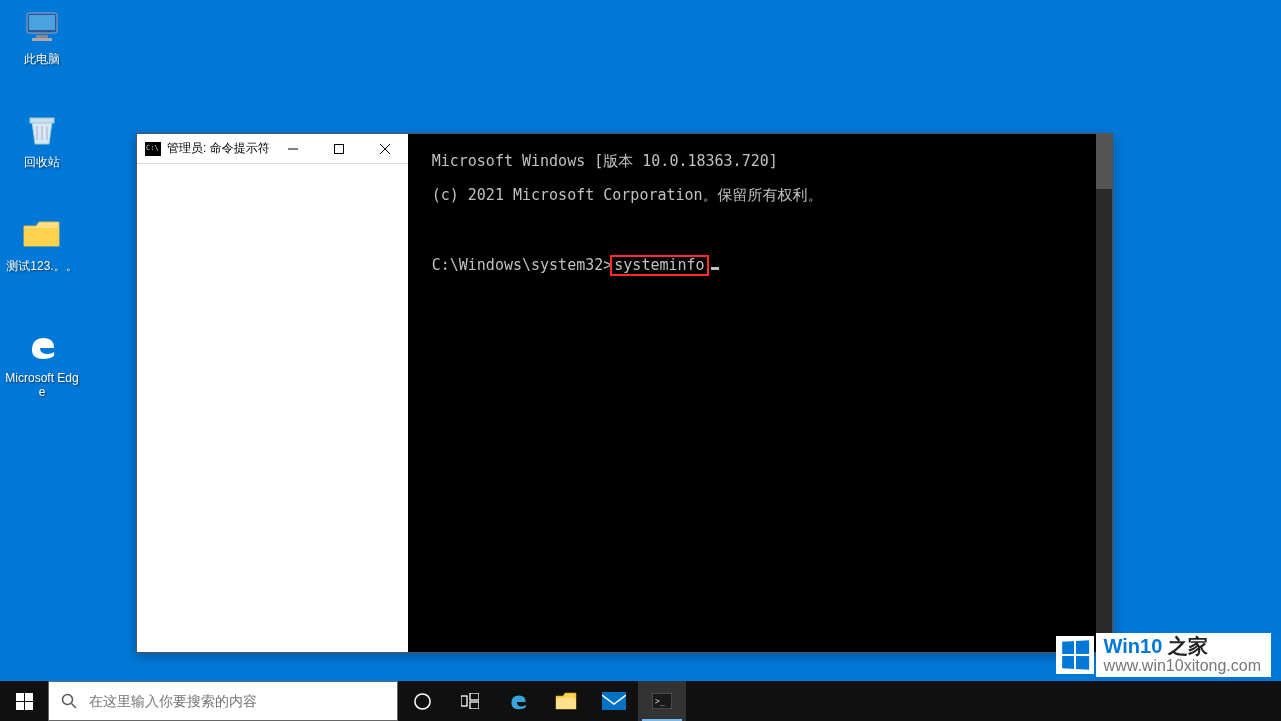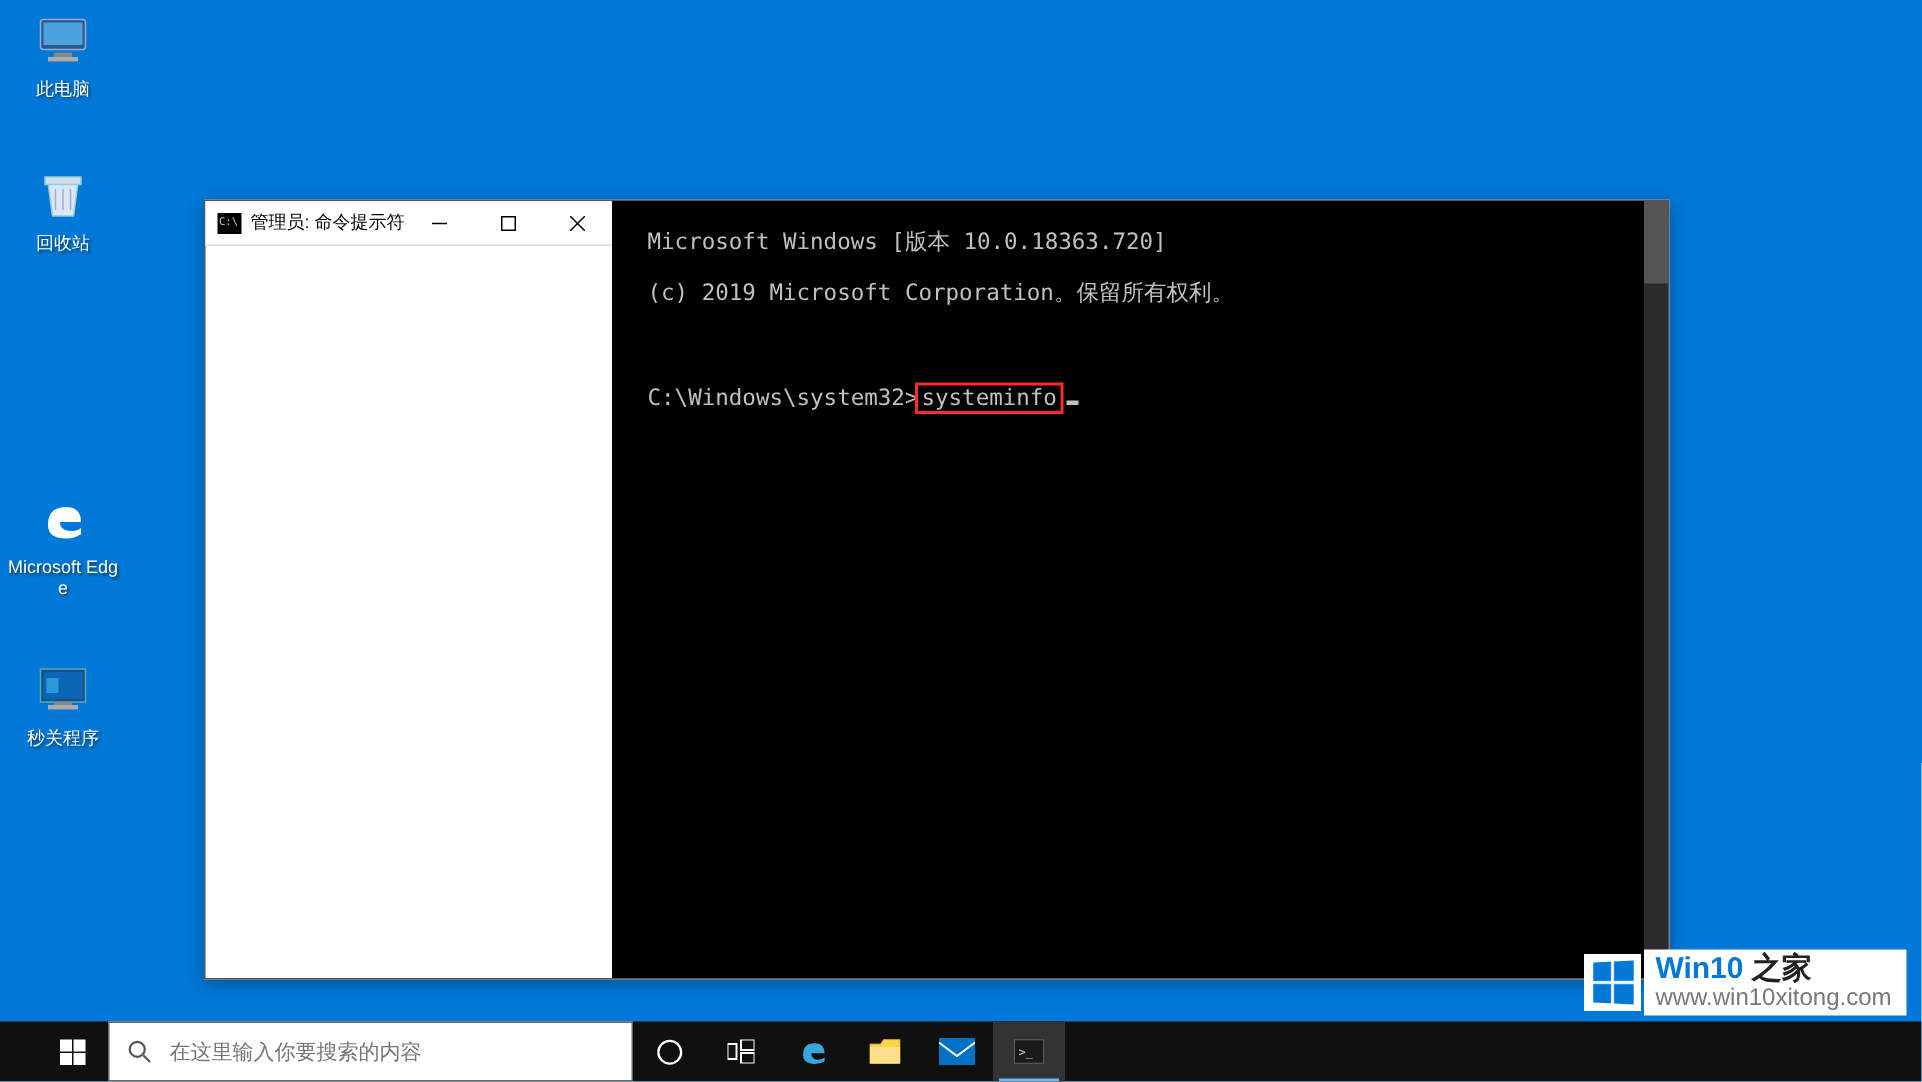--- a/index.html
+++ b/index.html
@@ -222,7 +222,7 @@
     </div>
     <div class="cmd-body">
 <span class="cmd-line">Microsoft Windows [版本 10.0.18363.720]</span>
-<span class="cmd-line">(c) 2019 Microsoft Corporation。保留所有权利。</span>
+<span class="cmd-line">(c) 2021 Microsoft Corporation。保留所有权利。</span>
 <span class="cmd-line"> </span>
 <span class="cmd-line"><span>C:\Windows\system32&gt;</span><span class="highlight-box">systeminfo</span><span class="cursor-blk"></span></span>
       <div class="scroll">

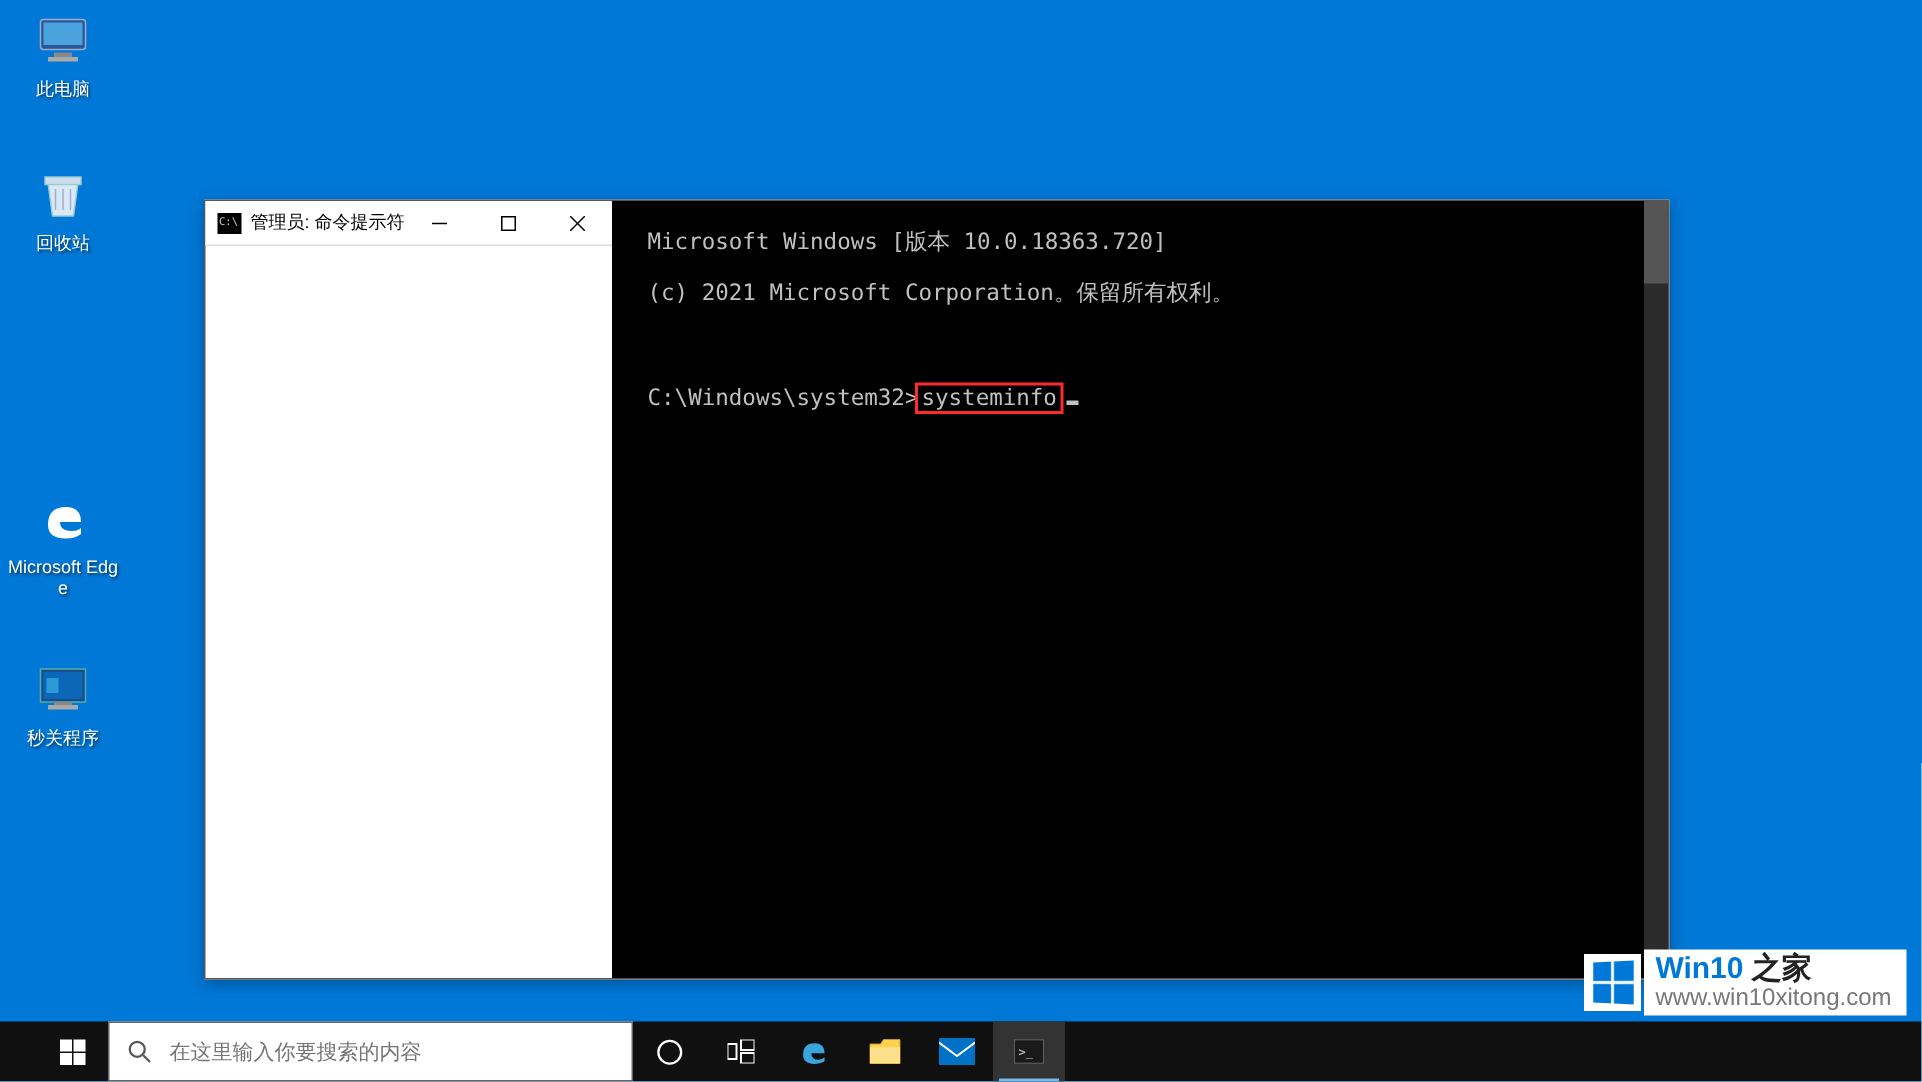--- a/index.html
+++ b/index.html
@@ -173,6 +173,15 @@
     <div class="label">回收站</div>
   </div>
 
+  <div class="dicon" style="left:5px; top:213px">
+    <div class="icon-img">
+      <svg width="42" height="40" viewBox="0 0 42 40">
+          <path d="M3 12 L15 12 L18 8 L38 8 L38 32 L3 32 Z" fill="#ffe08a" stroke="#e0b84a"></path>
+          <path d="M3 14 L38 14 L38 32 L3 32 Z" fill="#ffd24d"></path>
+        </svg>
+    </div>
+    <div class="label">测试123.。。</div>
+  </div>
 
   <div class="dicon" style="left:5px; top:325px">
     <div class="icon-img">

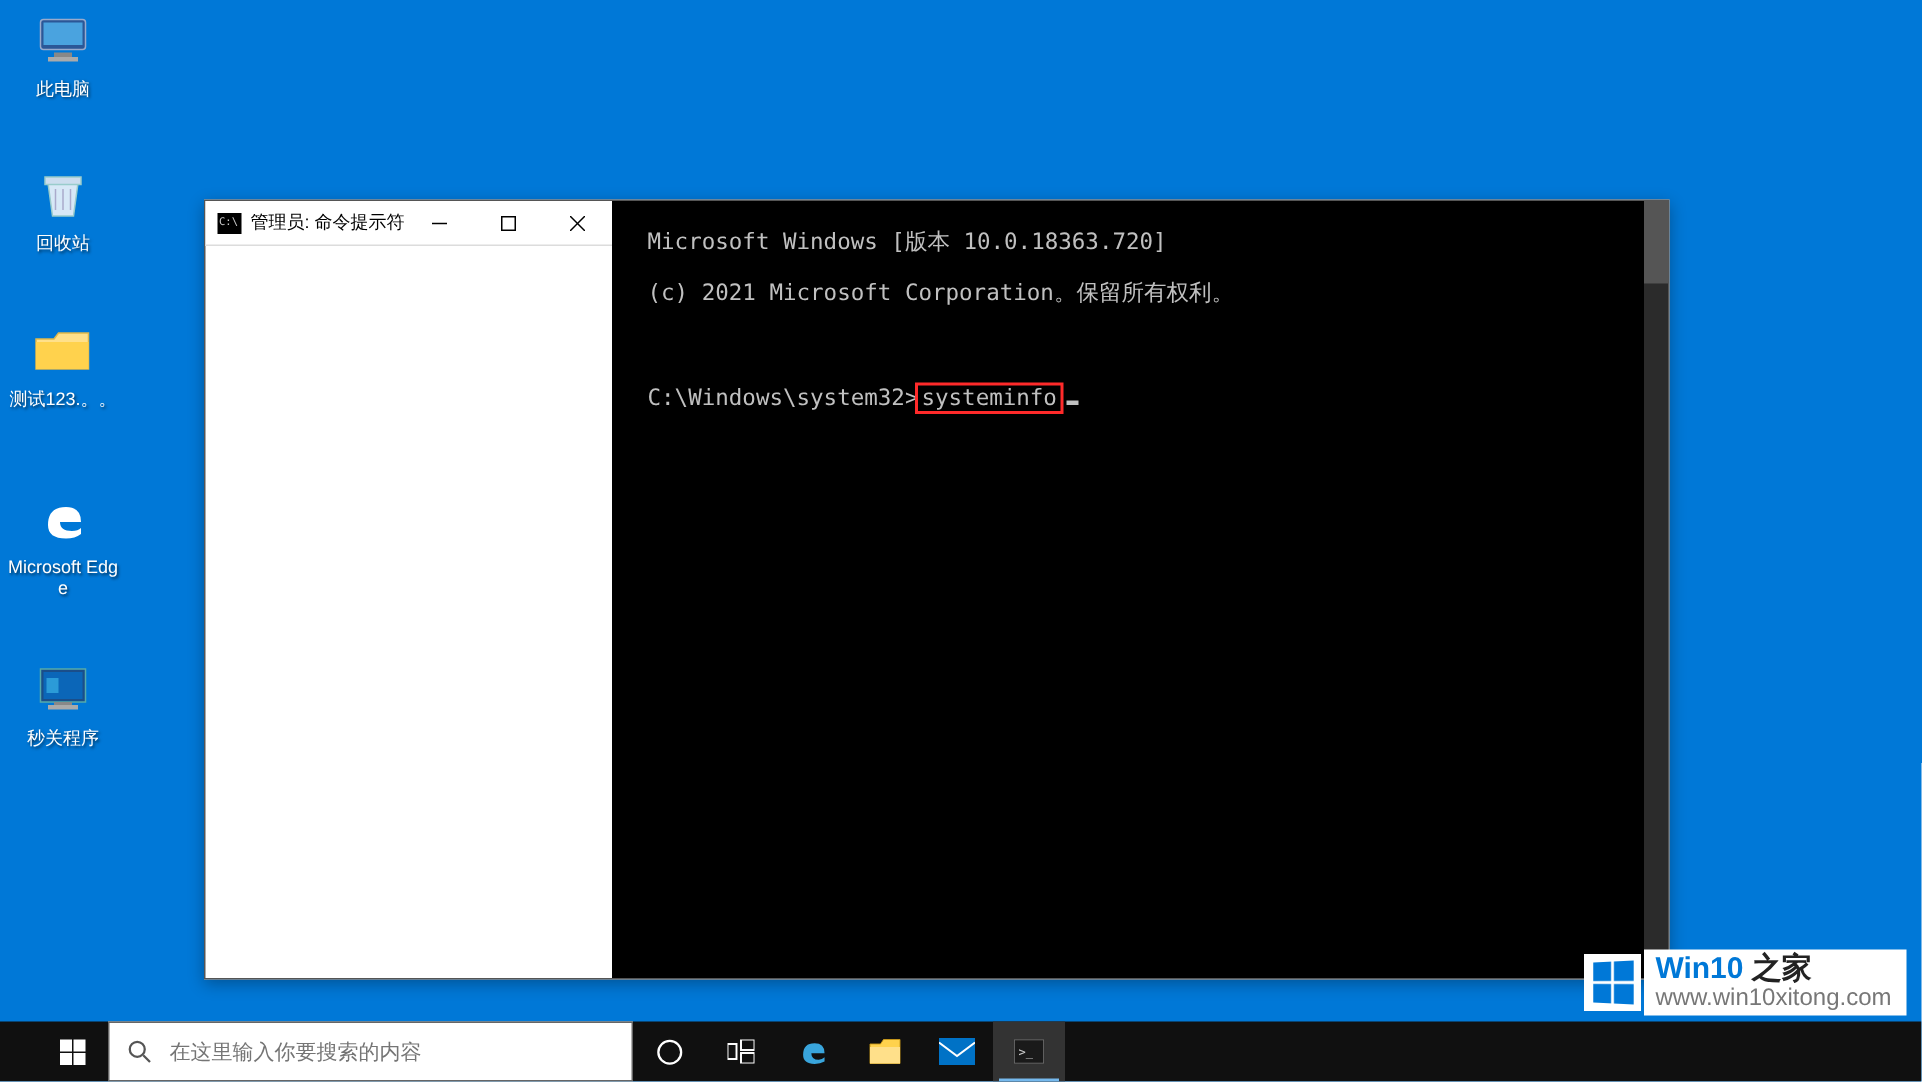--- a/index.html
+++ b/index.html
@@ -193,18 +193,6 @@
     <div class="label">Microsoft Edge</div>
   </div>
 
-  <div class="dicon" style="left:5px; top:439px">
-    <div class="icon-img">
-      <svg width="40" height="40" viewBox="0 0 40 40">
-          <rect x="5" y="6" width="30" height="22" fill="#1a4e8a" stroke="#5aa"></rect>
-          <rect x="7" y="8" width="26" height="18" fill="#0b66b8"></rect>
-          <rect x="9" y="12" width="8" height="10" fill="#2b9bd8"></rect>
-          <rect x="14" y="28" width="12" height="2" fill="#888"></rect>
-          <rect x="10" y="30" width="20" height="3" fill="#aaa"></rect>
-        </svg>
-    </div>
-    <div class="label">秒关程序</div>
-  </div>
 
 
   <div class="cmd-window">

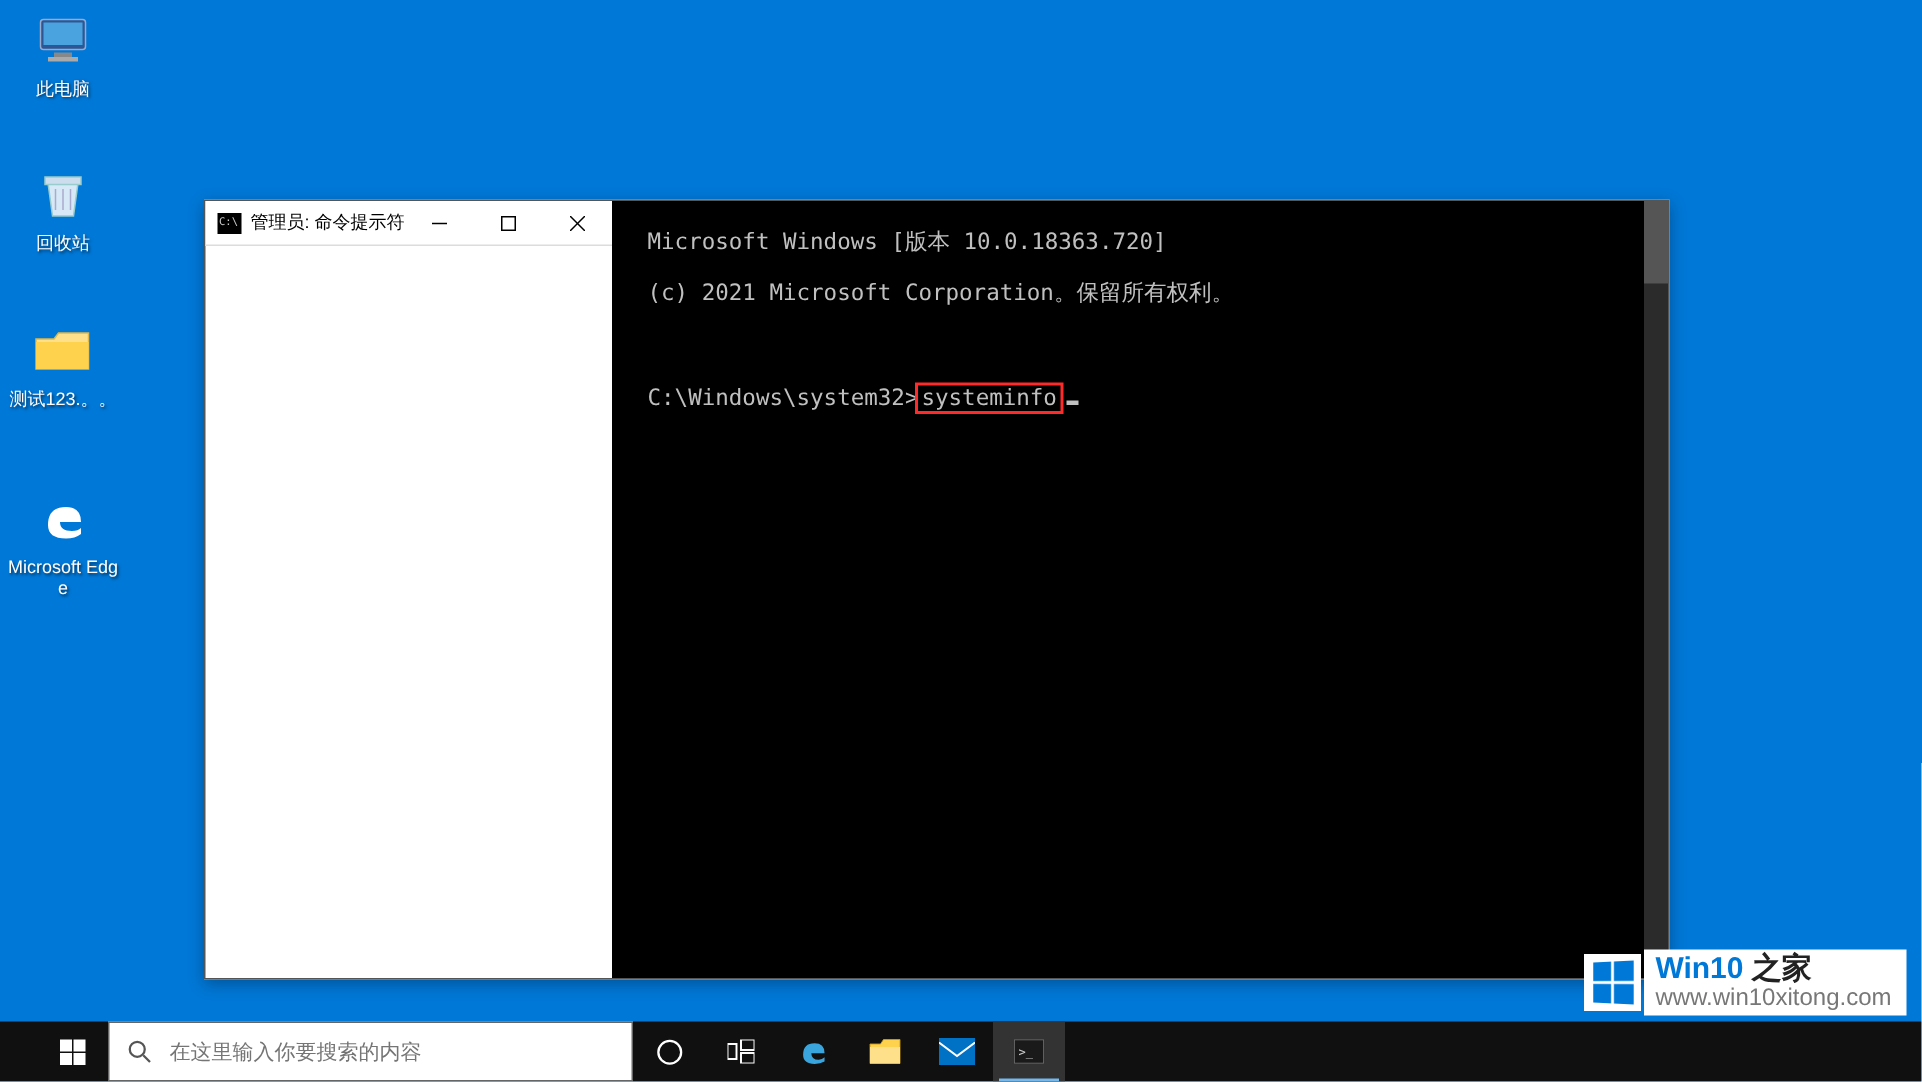--- a/index.html
+++ b/index.html
@@ -86,7 +86,7 @@
 .taskbar {
   position: absolute; bottom: 0; left: 0;
   width: 100%; height: 40px; background: #101010;
-  display: flex; align-items: stretch; padding-left: 24px;
+  display: flex; align-items: stretch;
 }
 .start-btn {
   width: 48px; display: flex; align-items: center; justify-content: center;

